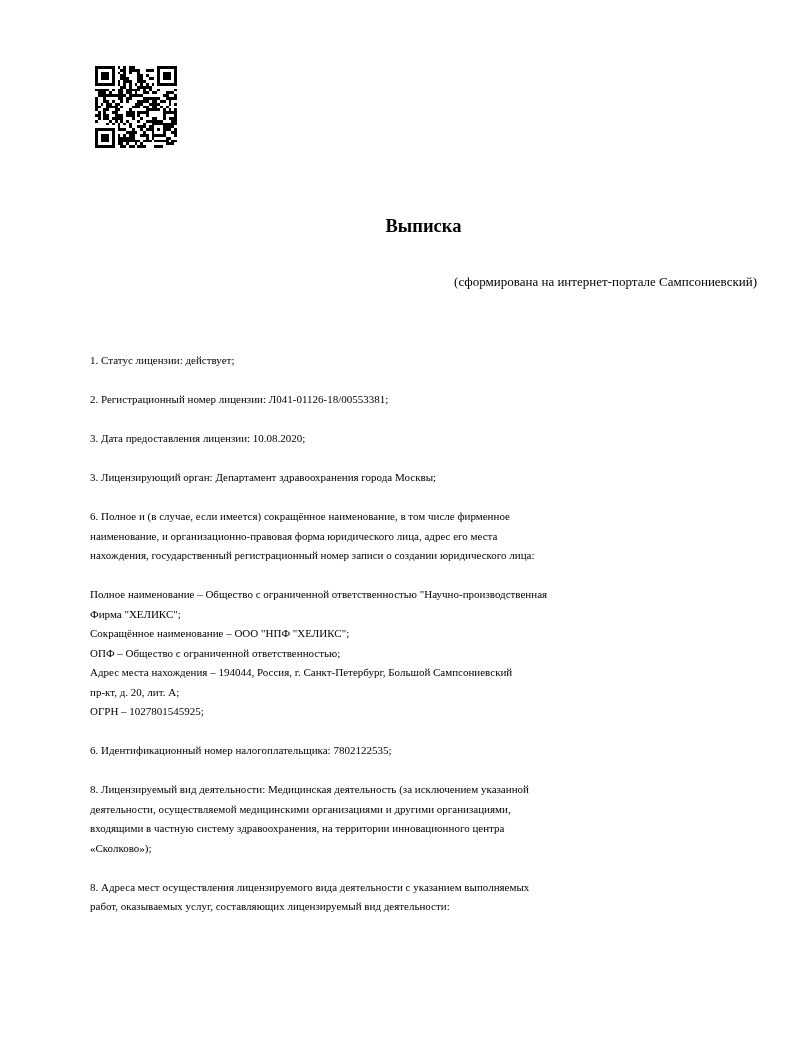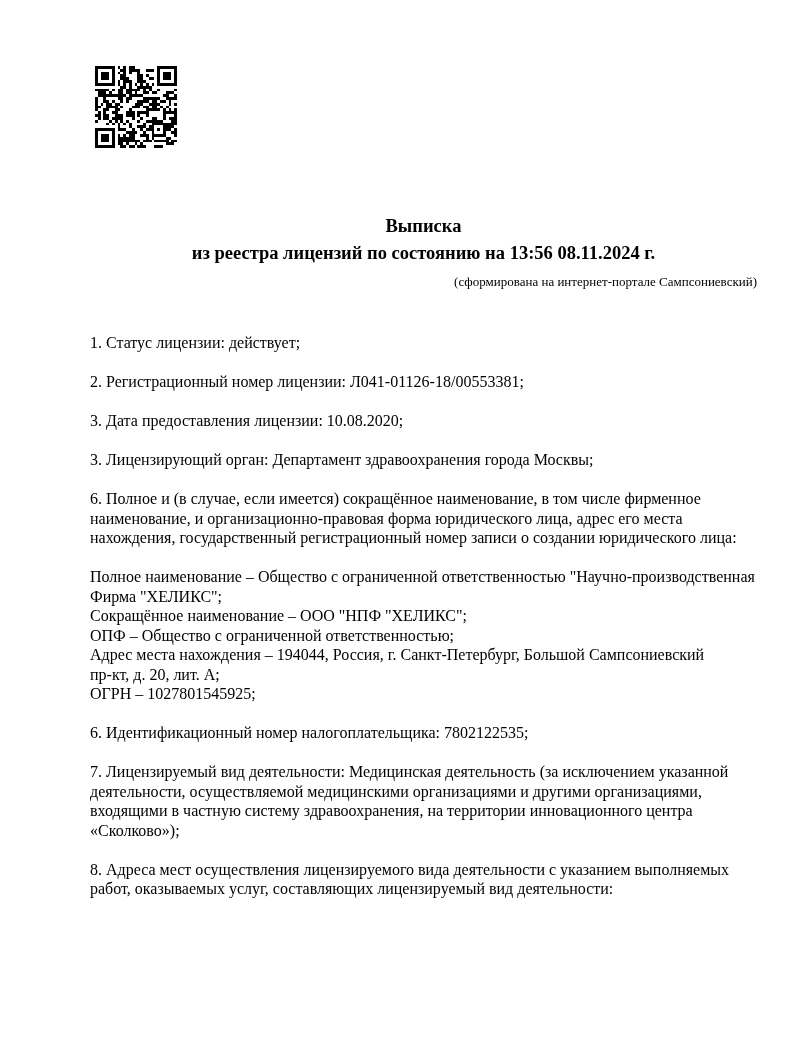--- a/index.html
+++ b/index.html
@@ -516,7 +516,6 @@
 
   <div class="title-block">
     <div>Выписка</div>
-    <div>из реестра лицензий по состоянию на 13:56 08.11.2024 г.</div>
   </div>
 
   <div class="subtitle">(сформирована на интернет-портале Сампсониевский)</div>

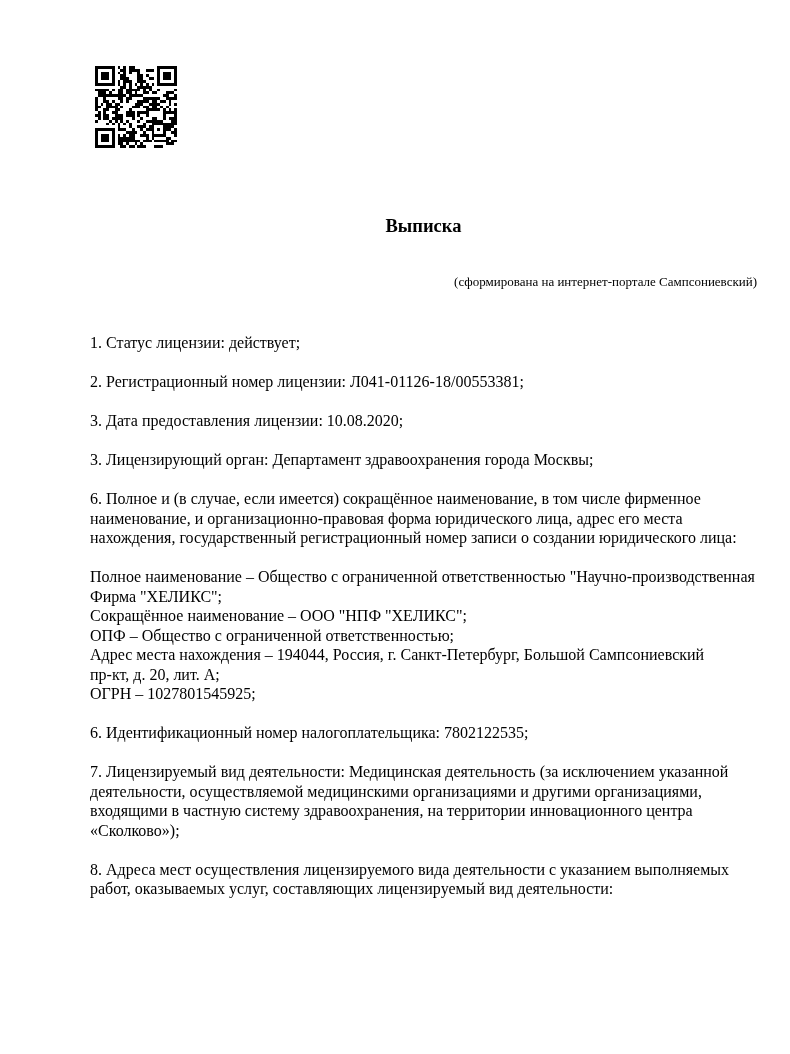--- a/index.html
+++ b/index.html
@@ -51,9 +51,9 @@
   .body-text {
     position: absolute;
     left: 90px;
-    top: 333px;
+    top: 351px;
     width: 680px;
-    font-size: 16px;
+    font-size: 11px;
     line-height: 19.5px;
   }
   .body-text p {

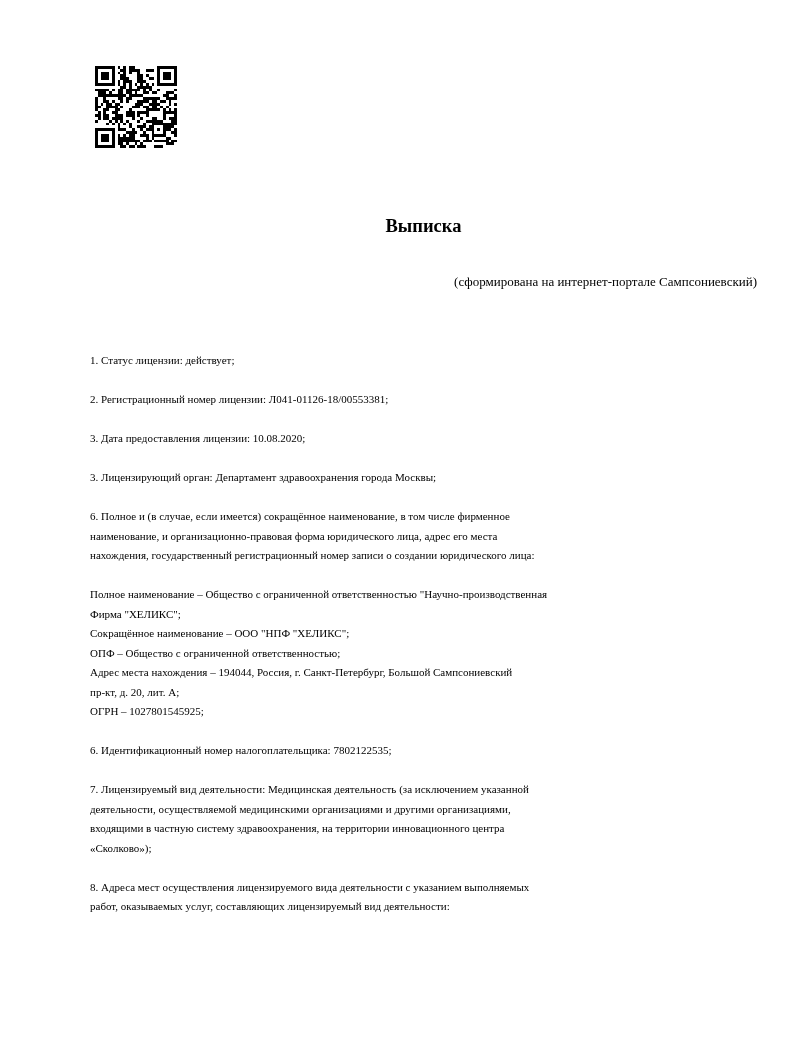--- a/index.html
+++ b/index.html
@@ -536,7 +536,7 @@
 пр-кт, д. 20, лит. А;
 ОГРН – 1027801545925;</p>
     <p>6. Идентификационный номер налогоплательщика: 7802122535;</p>
-    <p>7. Лицензируемый вид деятельности: Медицинская деятельность (за исключением указанной
+    <p>8. Лицензируемый вид деятельности: Медицинская деятельность (за исключением указанной
 деятельности, осуществляемой медицинскими организациями и другими организациями,
 входящими в частную систему здравоохранения, на территории инновационного центра
 «Сколково»);</p>

